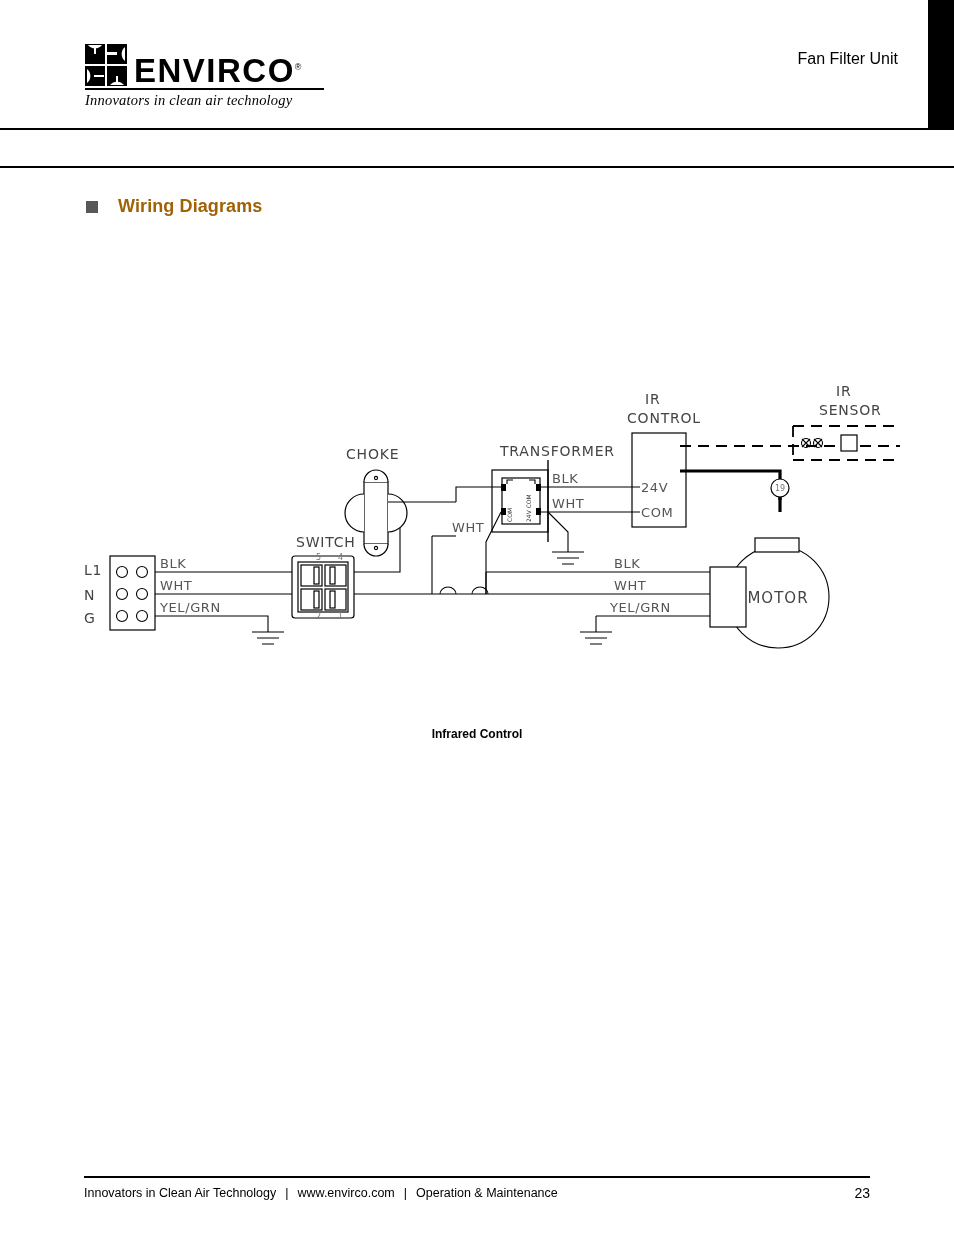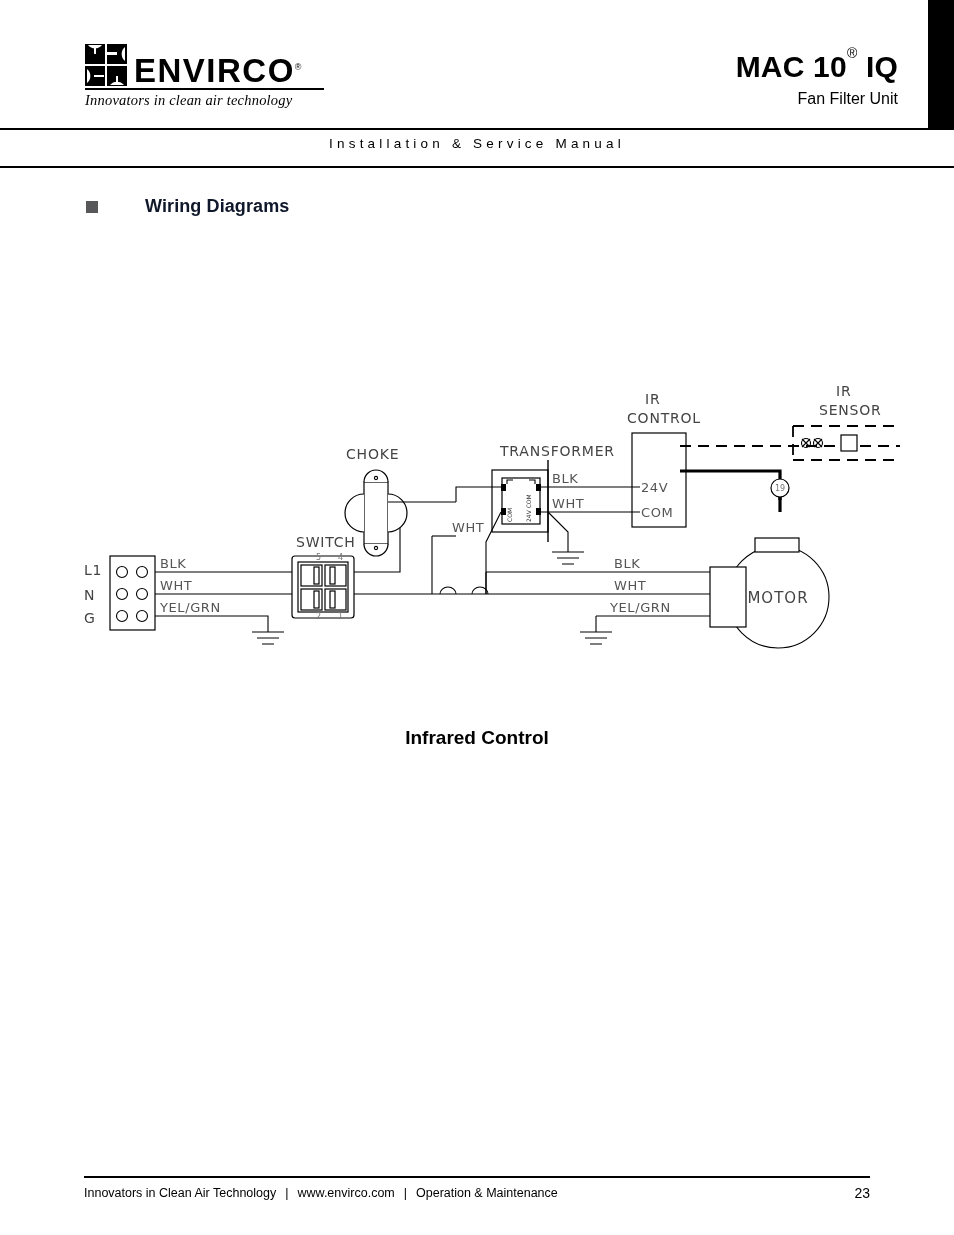--- a/index.html
+++ b/index.html
@@ -136,7 +136,6 @@
   </div>
 
   <div class="title-block">
-    <div class="title-main"><span>MAC 10</span><sup>®</sup><span> IQ</span></div>
     <div class="title-sub">Fan Filter Unit</div>
   </div>
 

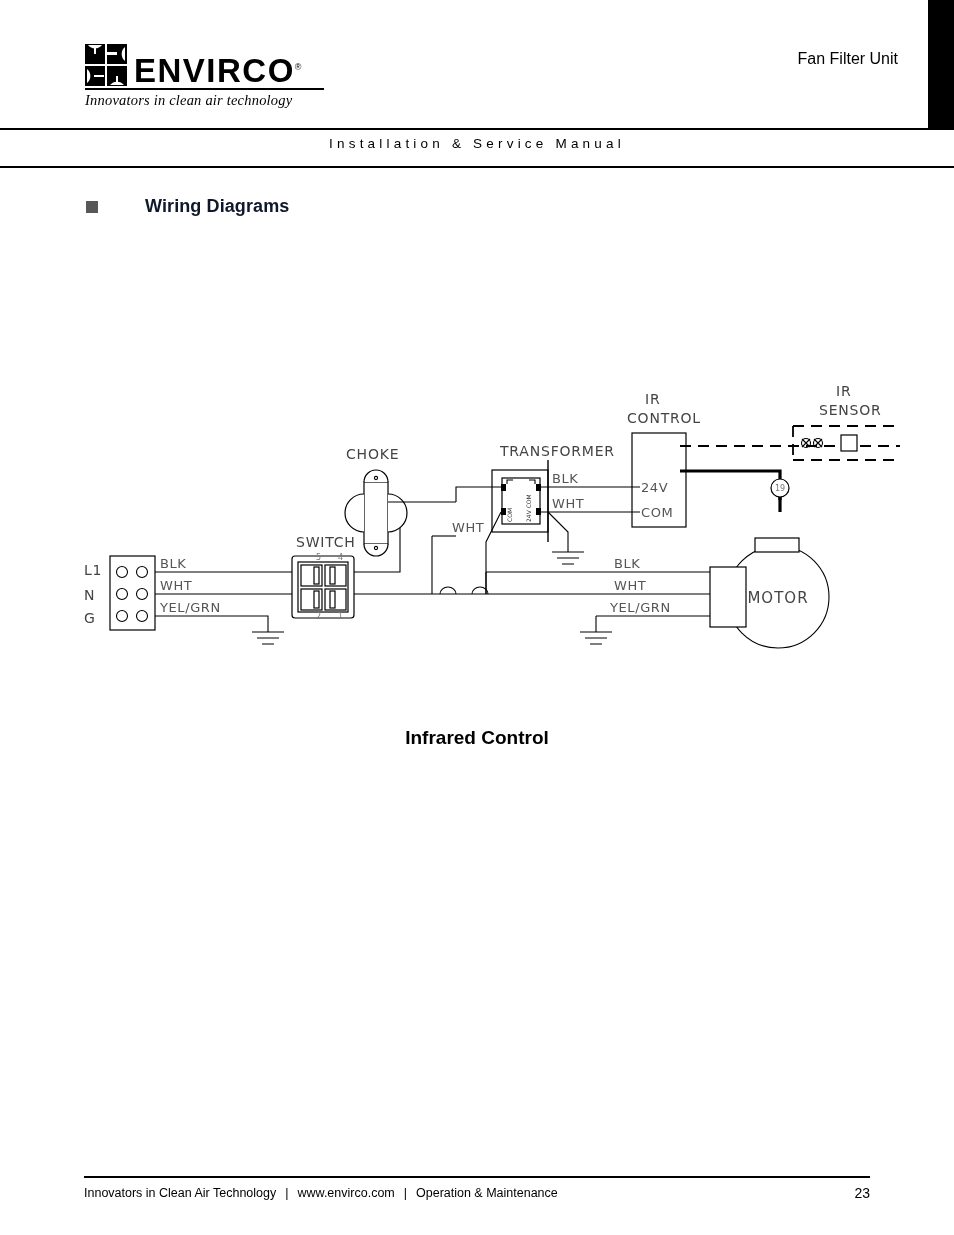--- a/index.html
+++ b/index.html
@@ -140,7 +140,6 @@
   </div>
 
   <div class="rule-top"></div>
-  <div class="manual-line">Installation &amp; Service Manual</div>
   <div class="rule-bottom"></div>
 
   <div class="section-head">

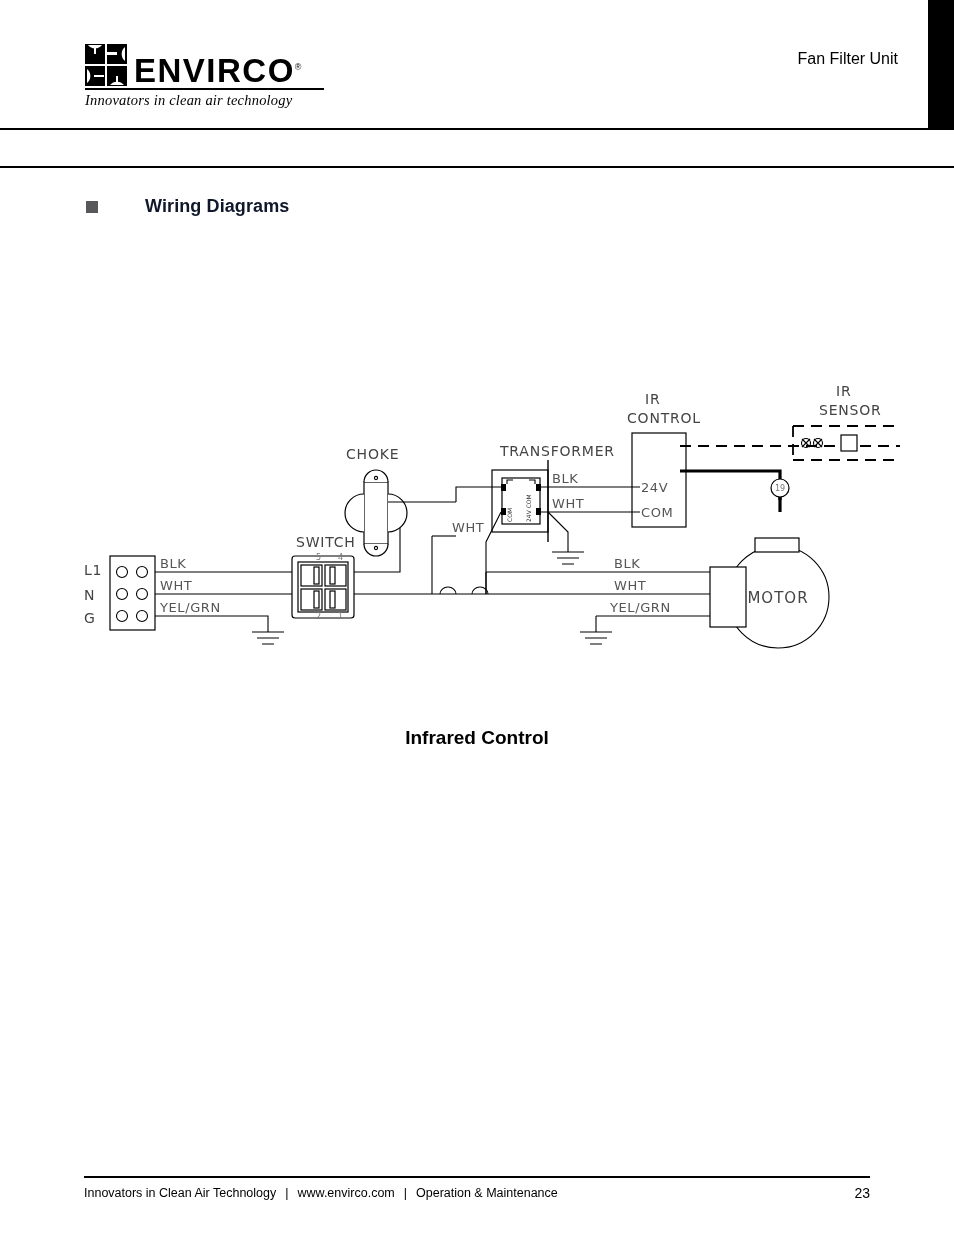--- a/index.html
+++ b/index.html
@@ -74,7 +74,7 @@
   }
   .bullet-sq{width:12px;height:12px;background:#58585a;display:block;}
   .section-title{
-    margin-left:47px;font-size:18px;font-weight:bold;color:#0f172a;
+    margin-left:20px;font-size:18px;font-weight:bold;color:#a16207;
     letter-spacing:0.1px;
   }
 

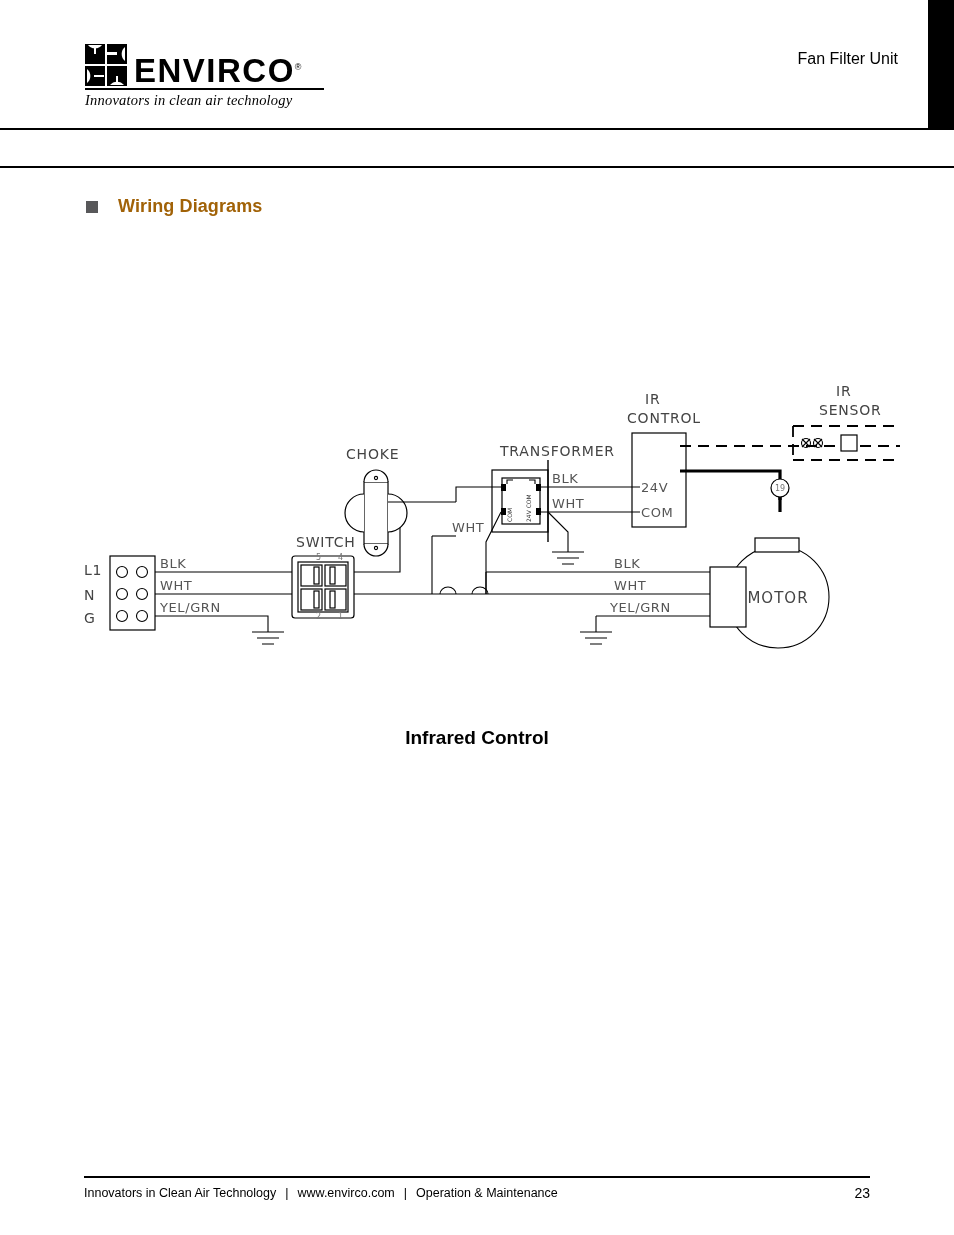--- a/index.html
+++ b/index.html
@@ -86,7 +86,7 @@
 
   .caption{
     position:absolute;left:0;top:727px;width:954px;text-align:center;
-    font-size:19px;font-weight:bold;
+    font-size:12px;font-weight:bold;
   }
 
   

